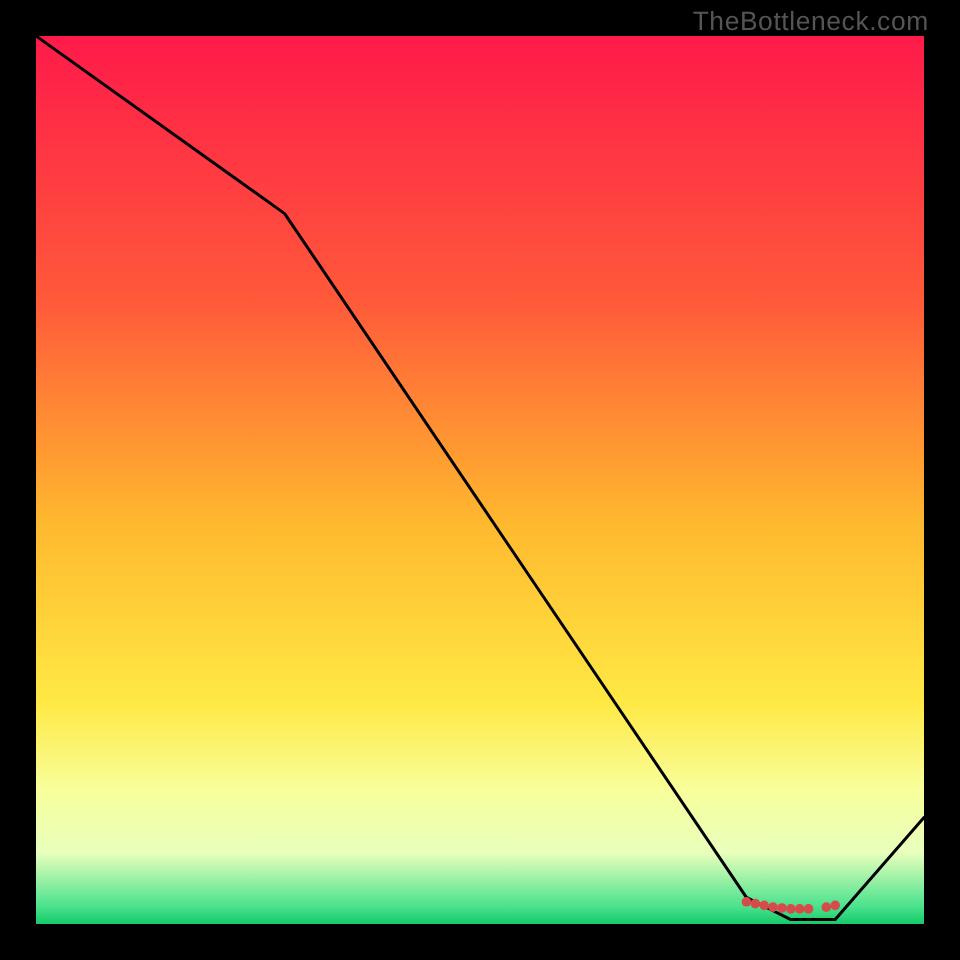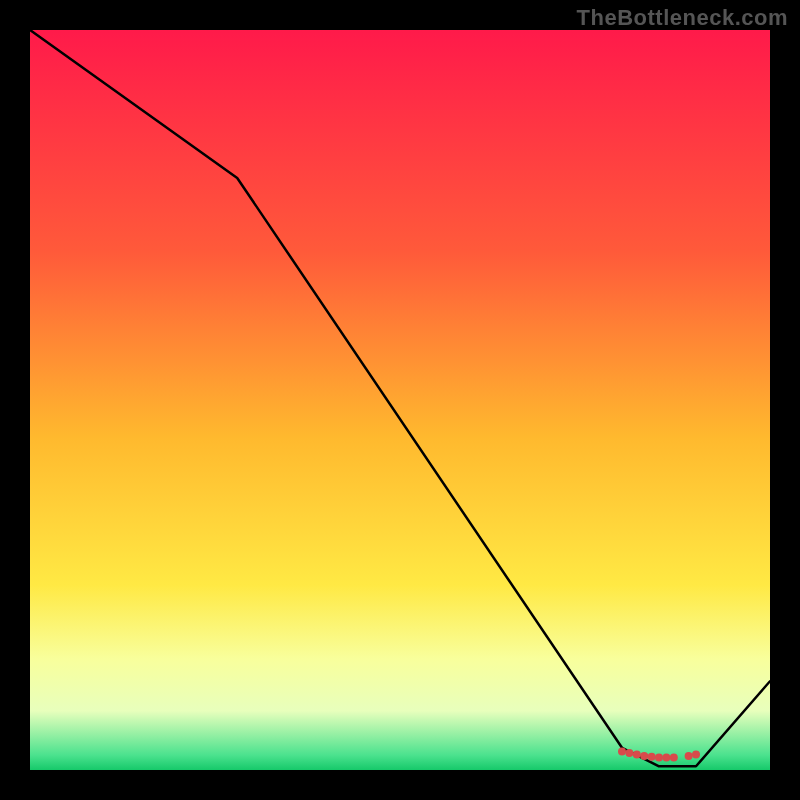--- a/index.html
+++ b/index.html
@@ -13,10 +13,10 @@
   .watermark {
     position: absolute;
     top: 5px;
-    right: 12px;
+    right: 26px;
     color: #555;
     font-size: 22px;
-    font-weight: bold;
+    font-weight: normal;
     letter-spacing: 0.5px;
     z-index: 3;
   }

